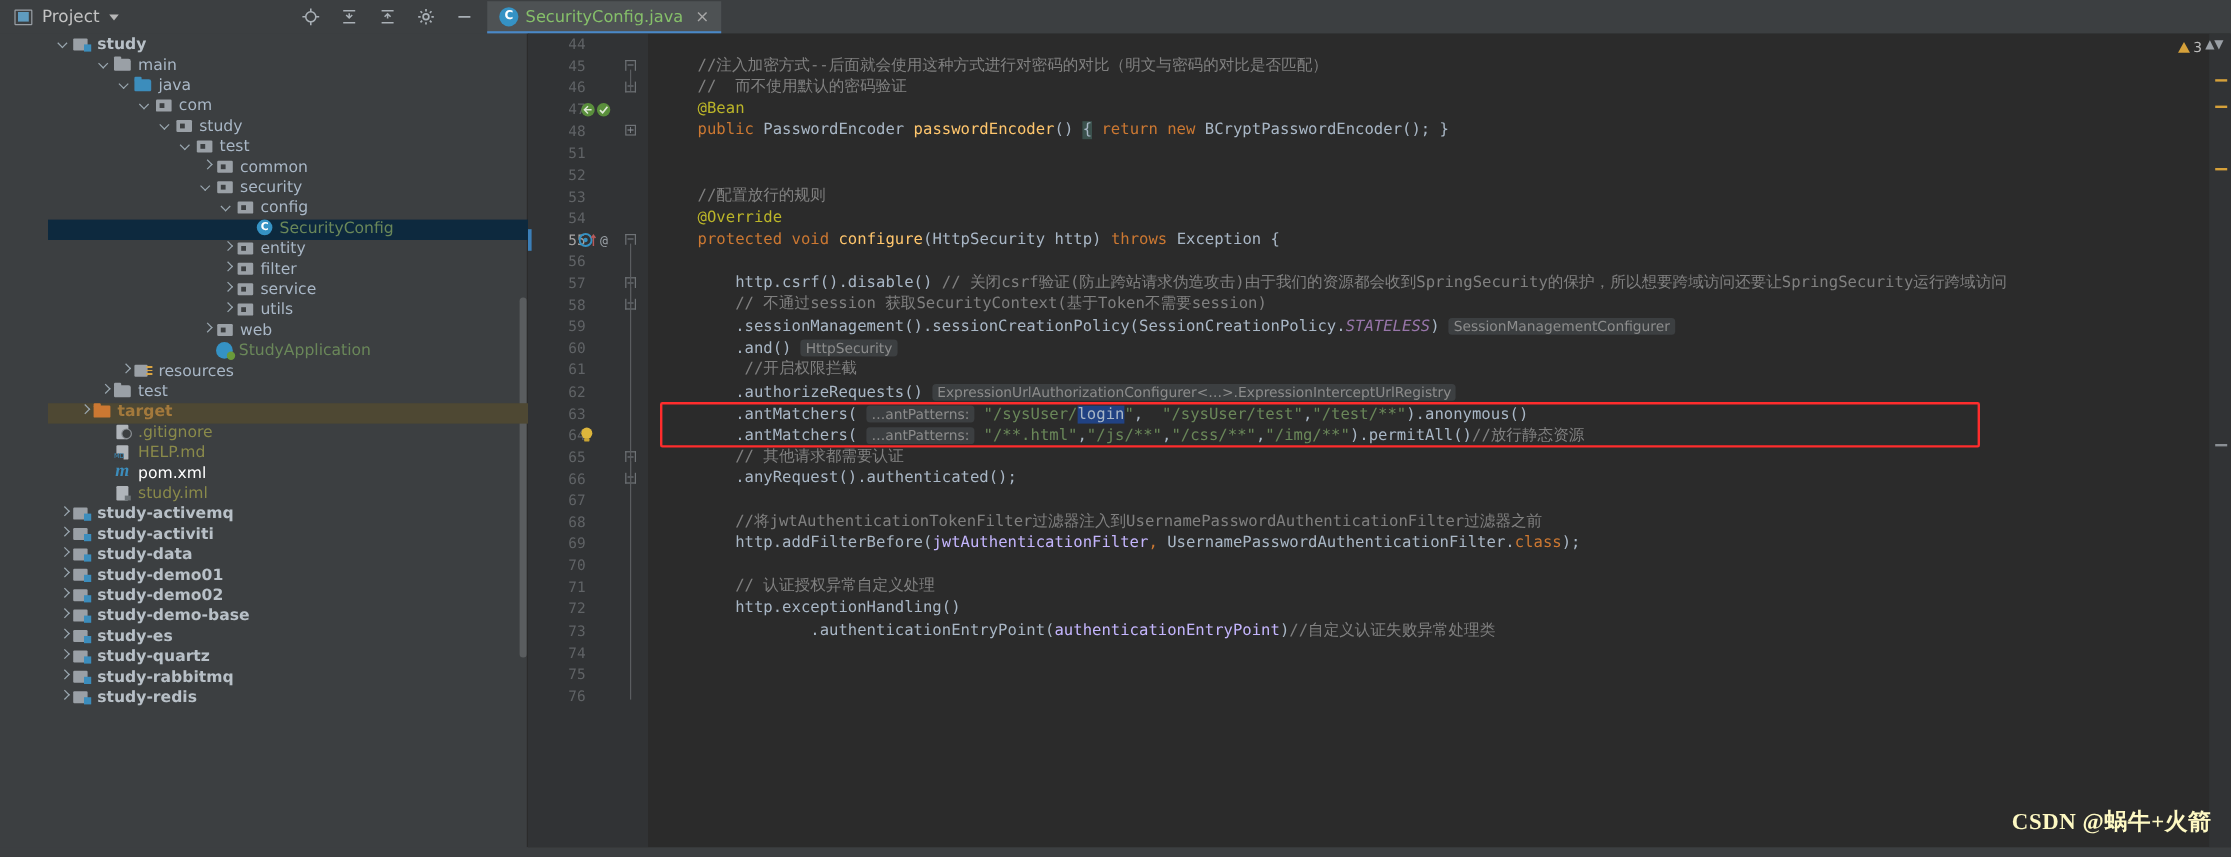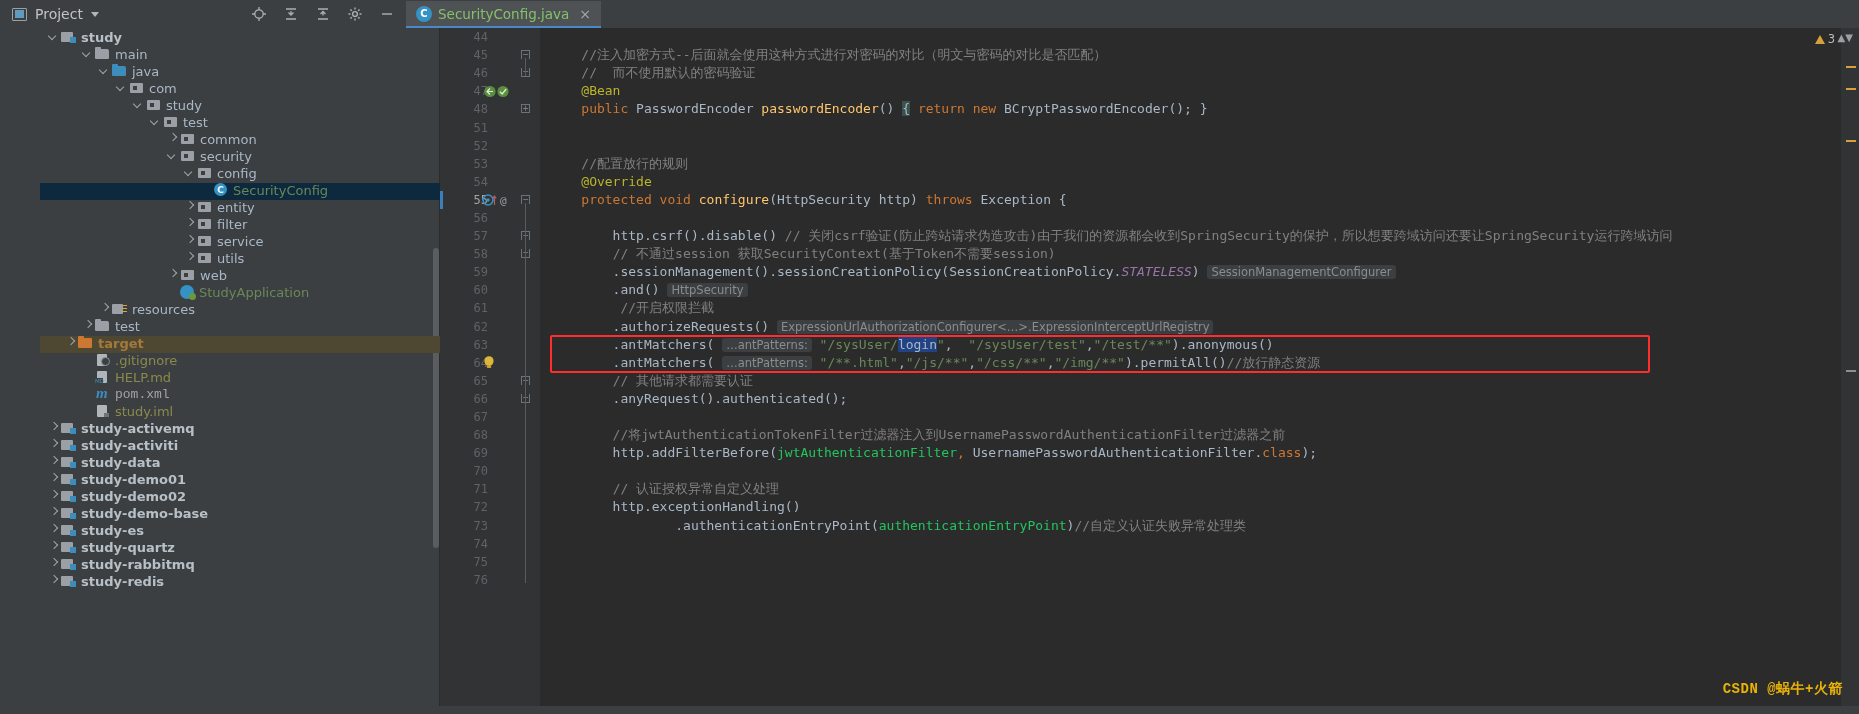--- a/index.html
+++ b/index.html
@@ -128,7 +128,7 @@
   .tlabel.bold { font-weight:bold; color:#b8c0c7; }
   .tlabel.green { color:#6a8759; }
   .tlabel.olive { color:#8a8a4a; }
-  .tlabel.teal { color:#a3a3a3;font-family:Liberation Mono, monospace; }
+  .tlabel.teal { color:#ffffff; }
   .tlabel.orange { color:#a3793c; font-weight:bold; }
 
   .tree-scroll {

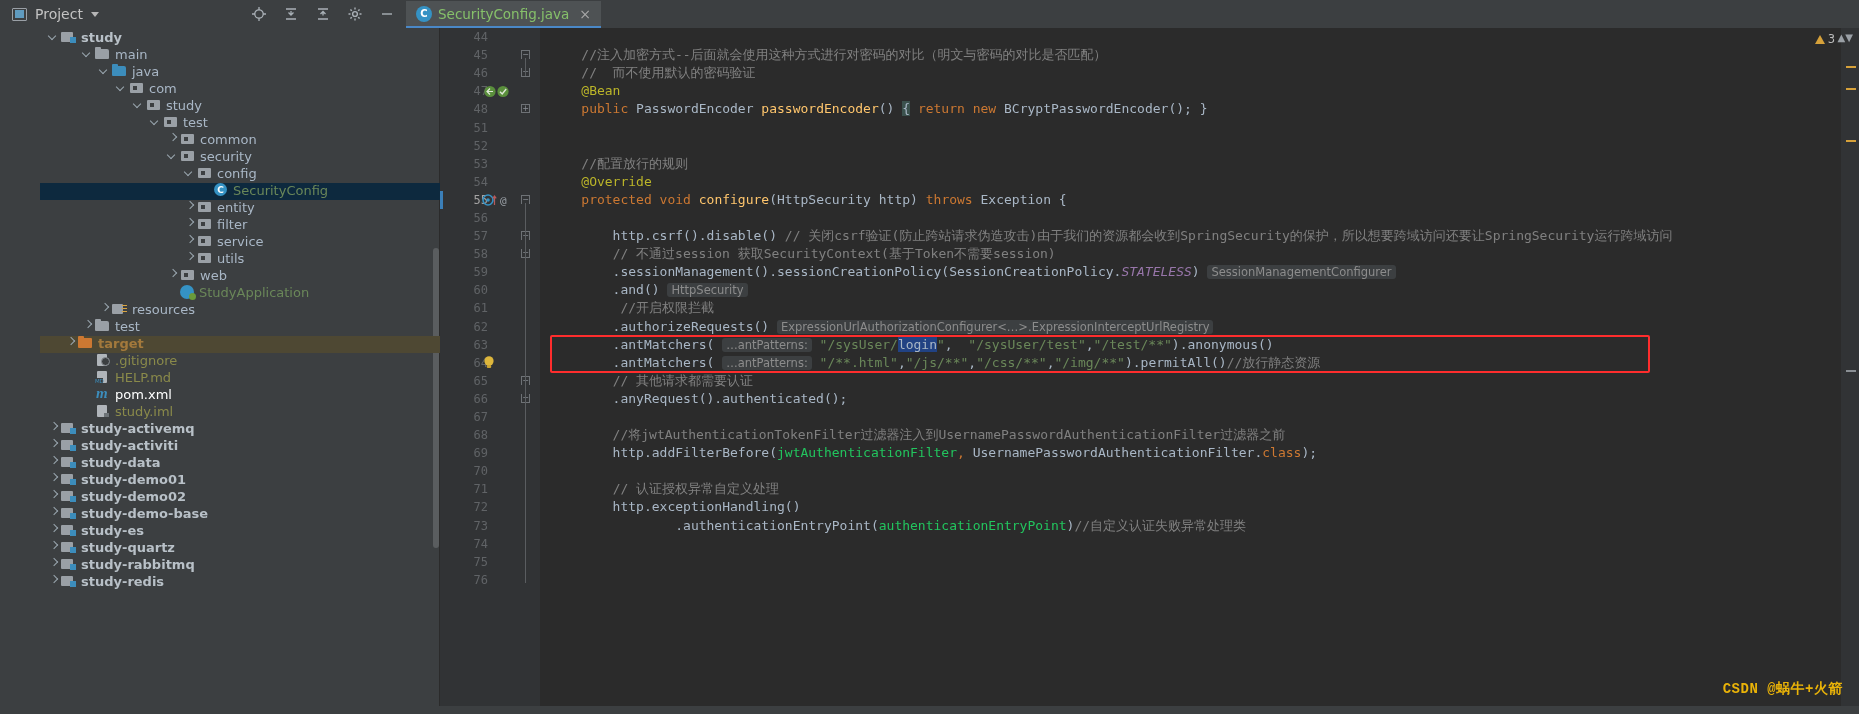--- a/index.html
+++ b/index.html
@@ -164,7 +164,7 @@
   .str-plain { color:#6a8759; }
   .typ { color:#a9b7c6; }
   .mth { color:#ffc66d; }
-  .fld { color:#22c55e; }
+  .fld { color:#c4b5fd; }
   .stat { color:#9876aa; font-style:italic; }
   .brace-hl { background:#3b514d; }
   .hint {

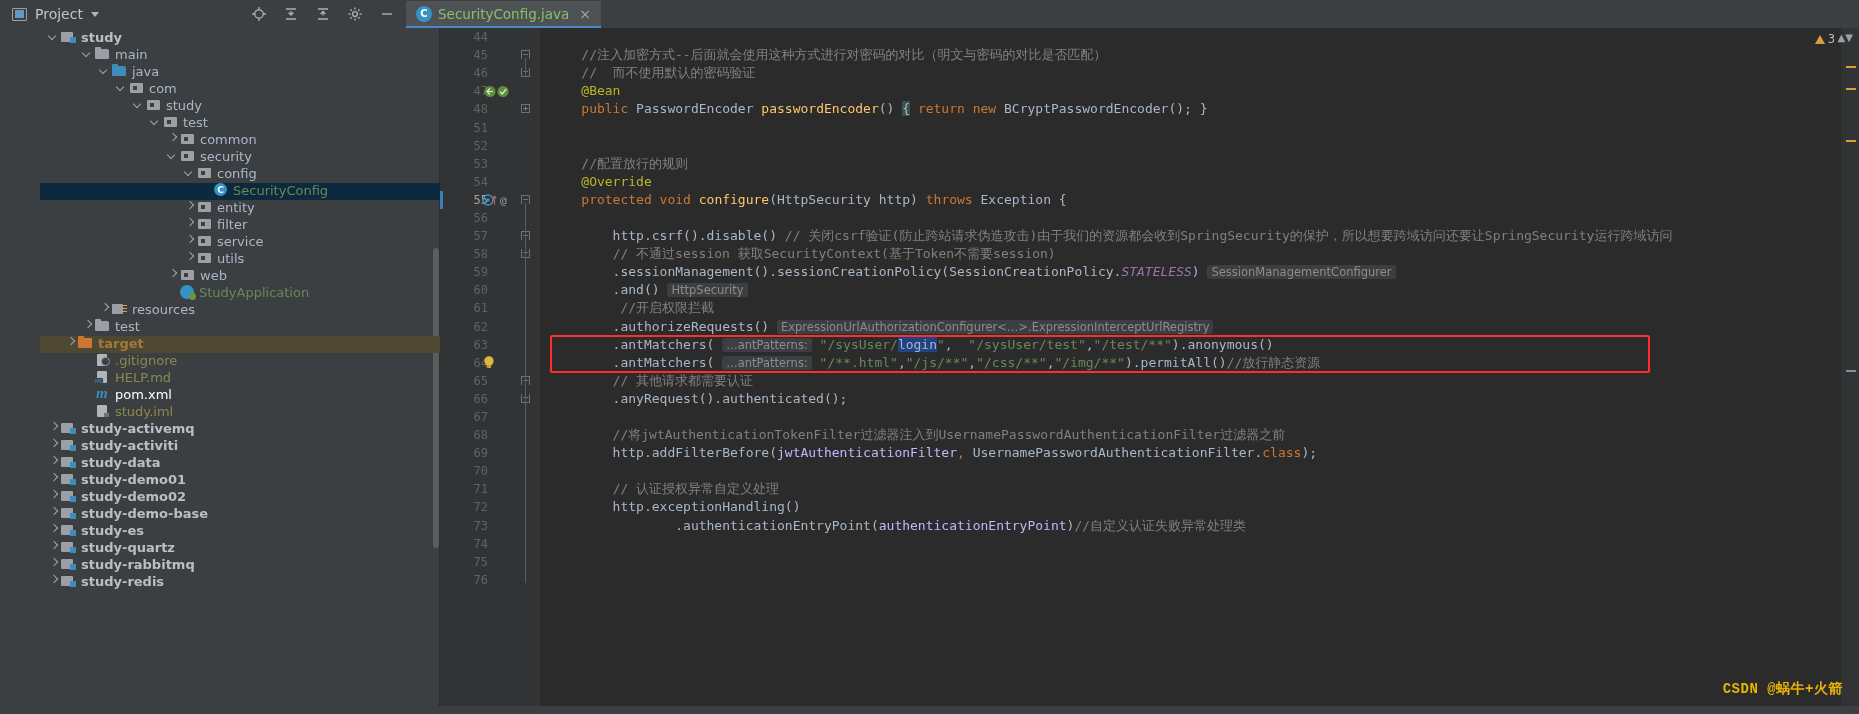--- a/index.html
+++ b/index.html
@@ -190,8 +190,8 @@
 
   .watermark {
     position:absolute; right:16px; bottom:8px;
-    color:#eab308; font-size:14px; font-weight:bold;
-    font-family:Liberation Mono, monospace; letter-spacing:0.5px;
+    color:#fef9c3; font-size:19px; font-weight:bold;
+    font-family:Liberation Serif, serif; letter-spacing:0.5px;
   }
   .editor-divider { position:absolute; left:0; top:0; bottom:0; width:1px; background:#2b2b2b; }
 </style>

